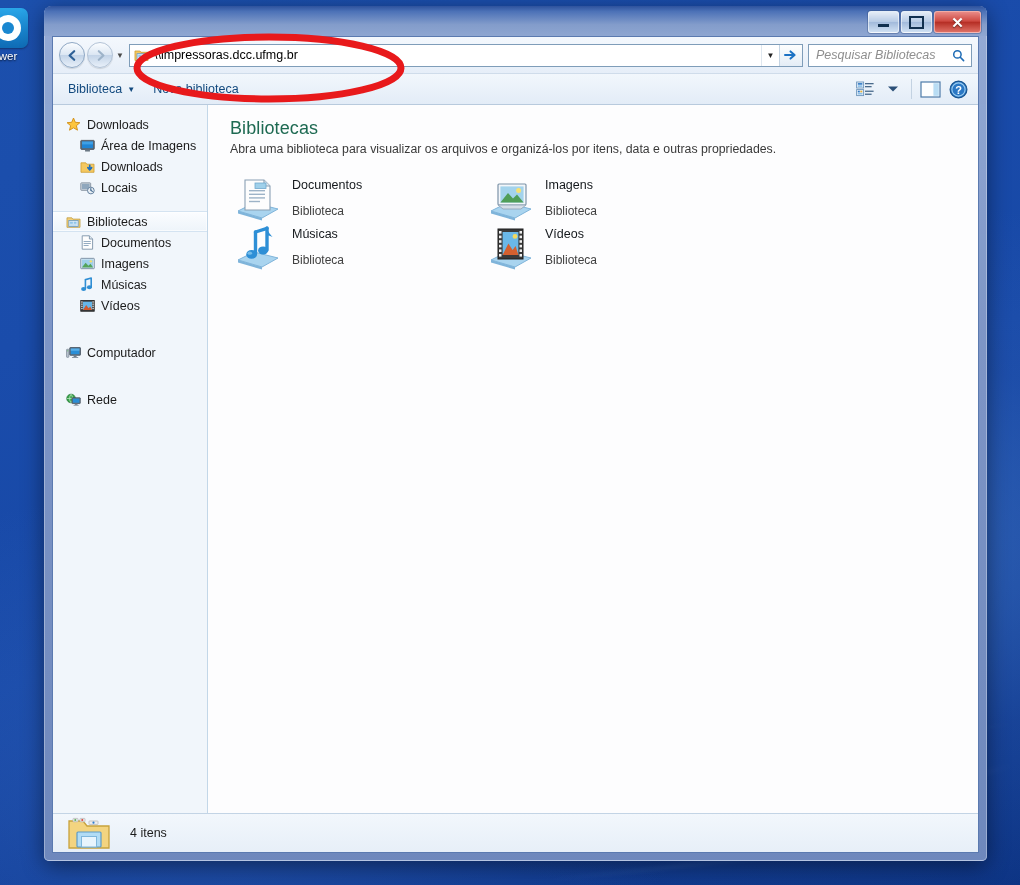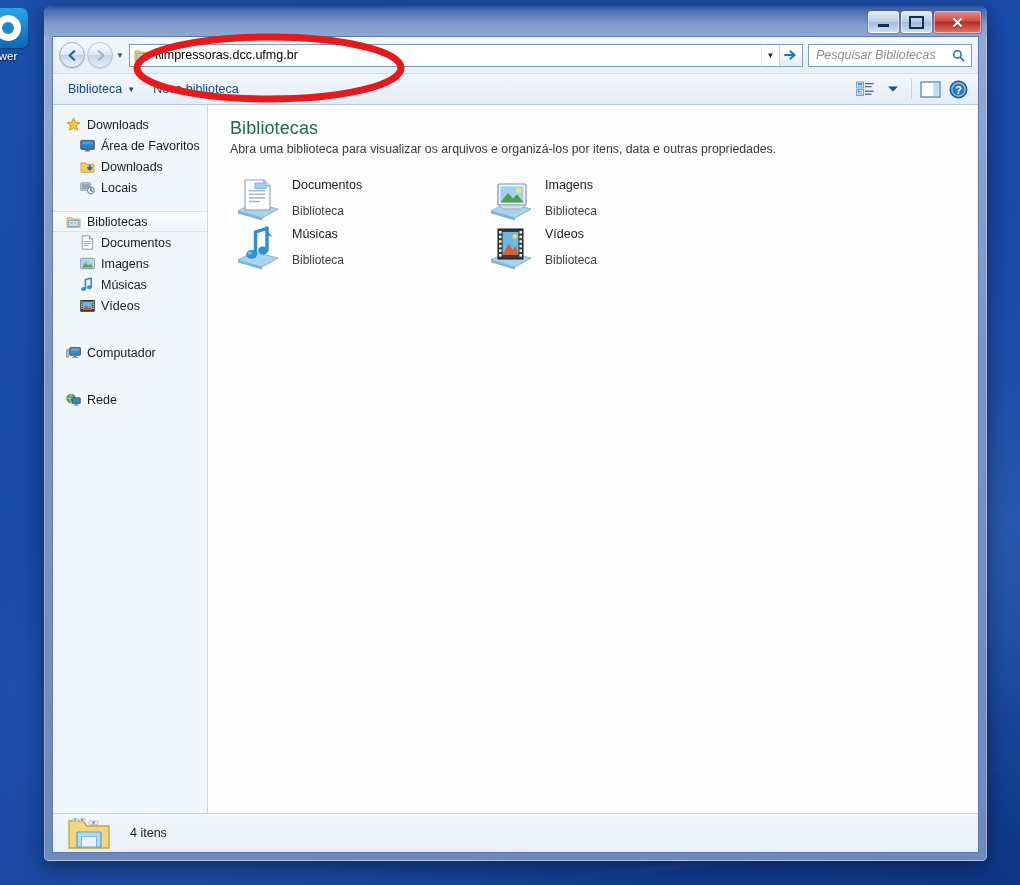--- a/index.html
+++ b/index.html
@@ -371,7 +371,7 @@
               <rect x="5.4" y="11" width="5.2" height="1.9" fill="#6b7884"></rect>
             </svg>
           </span>
-          <span>Área de Favoritos</span>
+          <span>Área de Imagens</span>
         </div>
 
         <div class="nav-item child">

